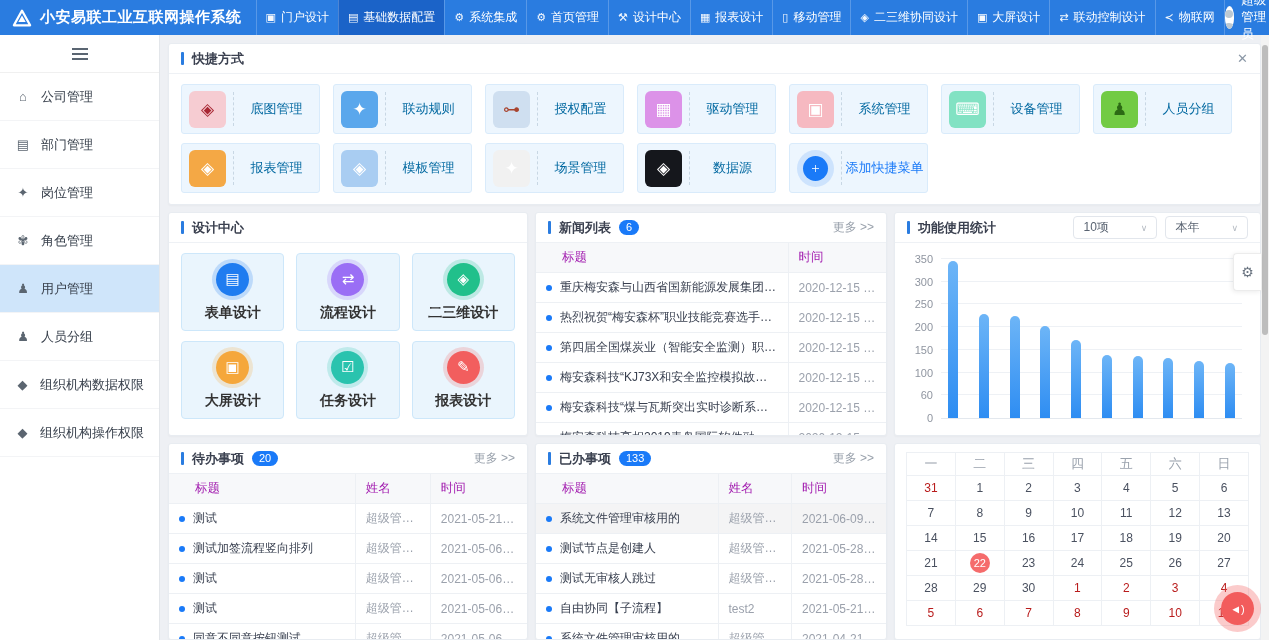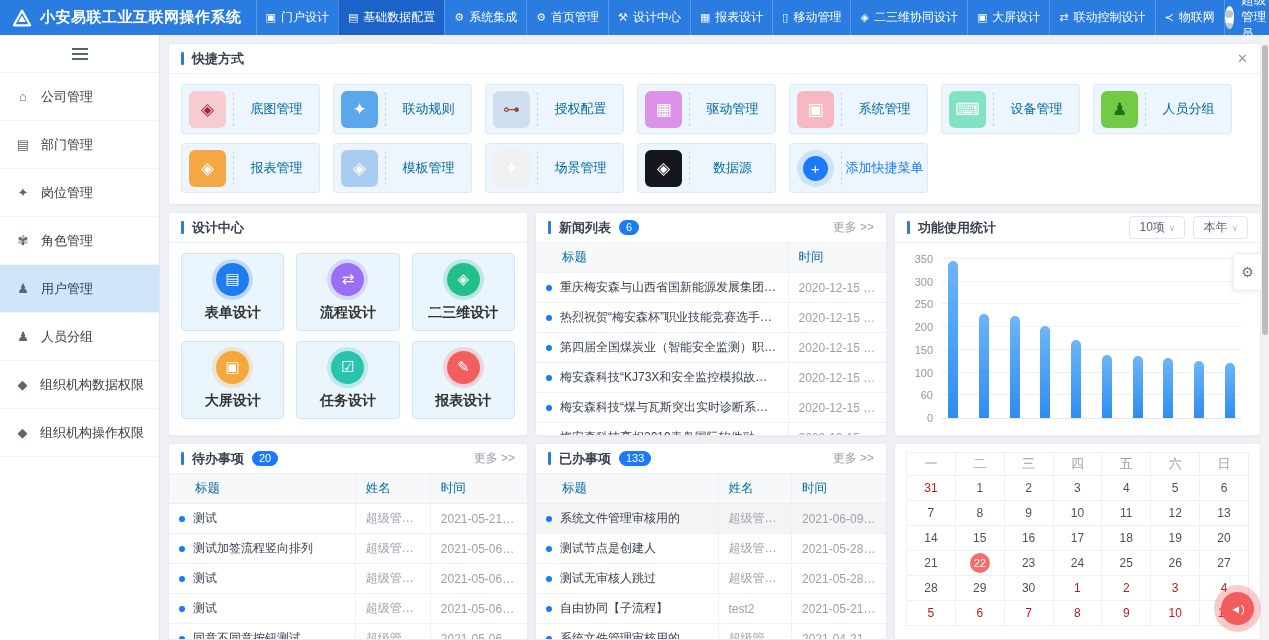--- a/index.html
+++ b/index.html
@@ -32,7 +32,7 @@
   
   .main { position:absolute; left:160px; top:35px; right:0; bottom:0; padding:8px 8px 0 8px; display:grid; grid-template-columns:360px 352px 1fr; grid-template-rows:162px 224px auto; gap:7px; }
   .panel { background:#fff; border:1px solid #e8ecf1; border-radius:3px; overflow:hidden; box-shadow:0 1px 2px rgba(0,0,0,.03); }
-  .panel-quick { grid-column:1 / -1; }
+  .panel-quick { grid-column:1 / -1;font-family:Liberation Serif, serif; }
   .phead { height:30px; display:flex; align-items:center; gap:8px; padding:0 12px; border-bottom:1px solid #eef1f5; }
   .abar { width:3px; height:13px; background:#2a7ce0; border-radius:1px; flex:0 0 auto; }
   .ptitle { font-size:13px; font-weight:bold; color:#3b4150; white-space:nowrap; }

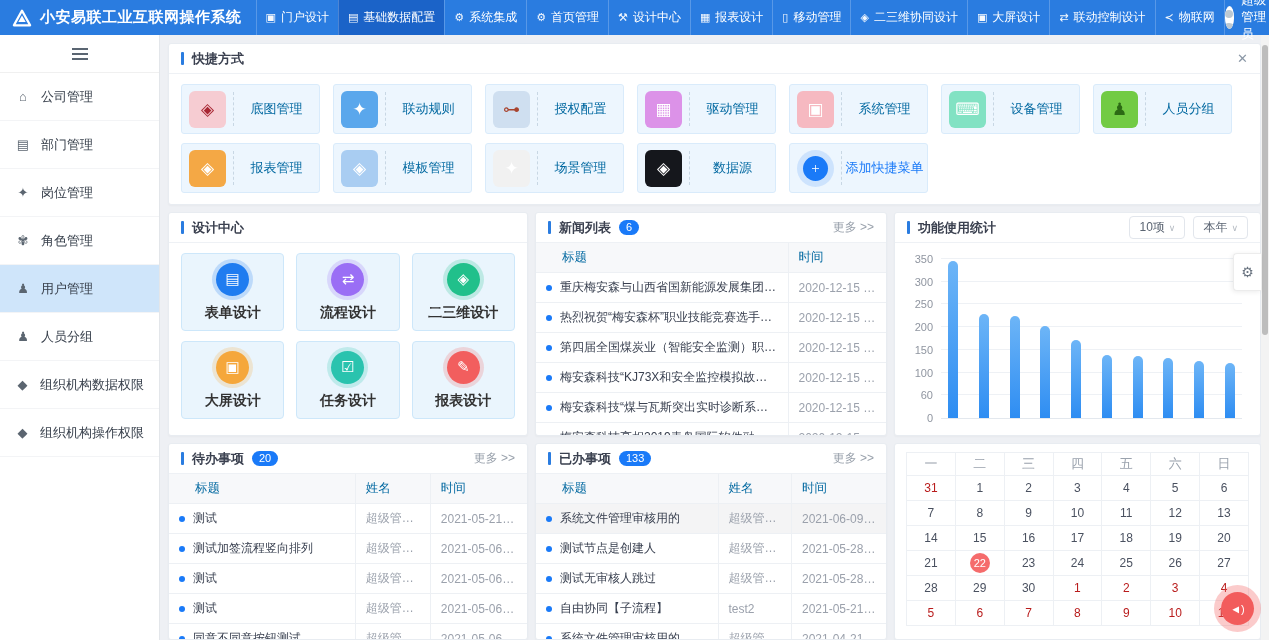--- a/index.html
+++ b/index.html
@@ -68,7 +68,7 @@
 
   
   .mini-selects { margin-left:auto; display:flex; gap:8px; }
-  .mini-select { display:flex; align-items:center; gap:4px; border:1px solid #e2e6ec; border-radius:4px; padding:2px 9px; font-size:12px; color:#5a6472; cursor:pointer; }
+  .mini-select { display:flex; align-items:center; gap:32px; border:1px solid #e2e6ec; border-radius:4px; padding:2px 9px; font-size:12px; color:#5a6472; cursor:pointer; }
   .mini-select .ic { font-size:9px; color:#b4bac2; }
   .chart-wrap { position:relative; height:192px; }
   .plot { position:absolute; left:46px; right:18px; top:16px; bottom:16px; border-bottom:1px solid #e3e8ee; }

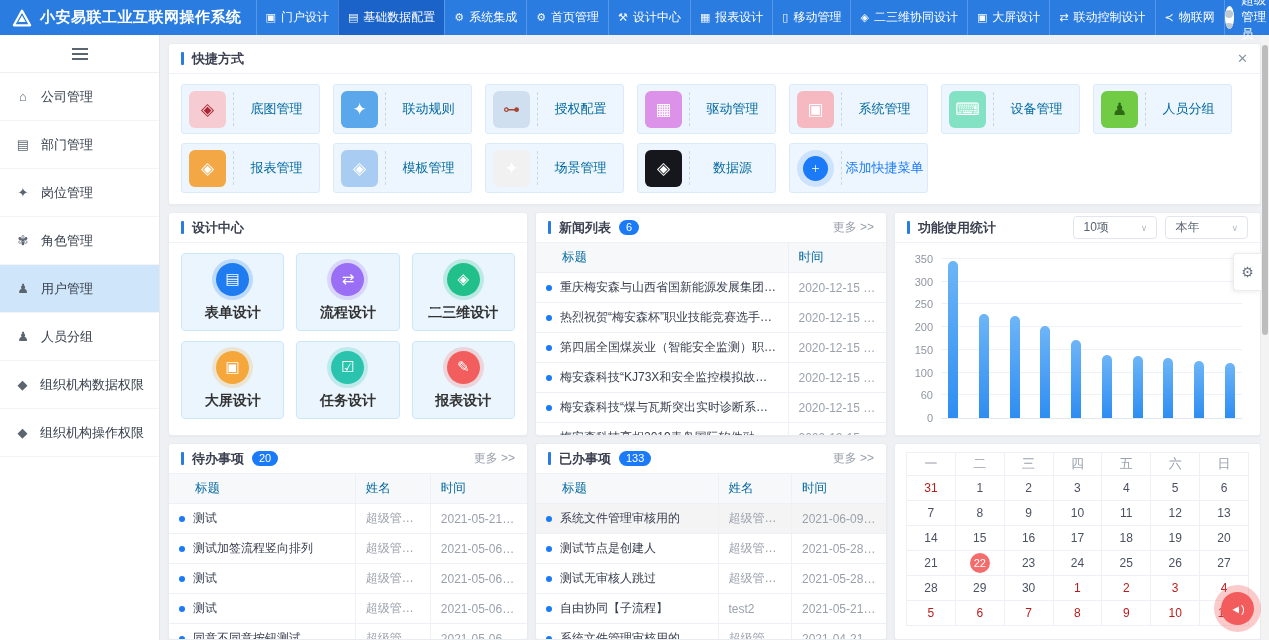--- a/index.html
+++ b/index.html
@@ -57,7 +57,7 @@
 
   
   .dt { width:100%; border-collapse:collapse; font-size:12px; table-layout:fixed; }
-  .dt th { background:#f7f8fa; color:#0369a1; font-weight:400; text-align:left; padding:6px 10px; border-bottom:1px solid #edf0f4; font-size:12.5px; }
+  .dt th { background:#f7f8fa; color:#a21caf; font-weight:400; text-align:left; padding:6px 10px; border-bottom:1px solid #edf0f4; font-size:12.5px; }
   .dt th:first-child { padding-left:26px; }
   .dt td { padding:6px 10px; border-bottom:1px solid #edf0f4; color:#9ba1ac; white-space:nowrap; overflow:hidden; text-overflow:ellipsis; }
   .dt th + th, .dt td + td { border-left:1px solid #edf0f4; }

